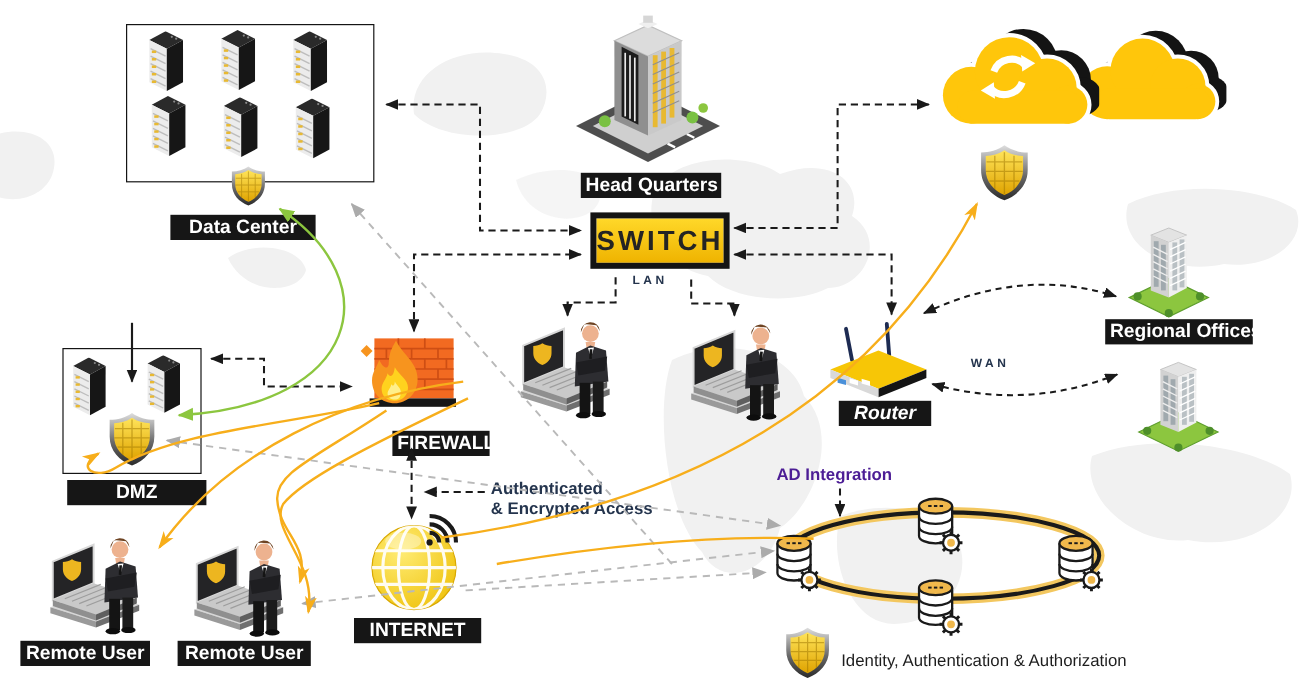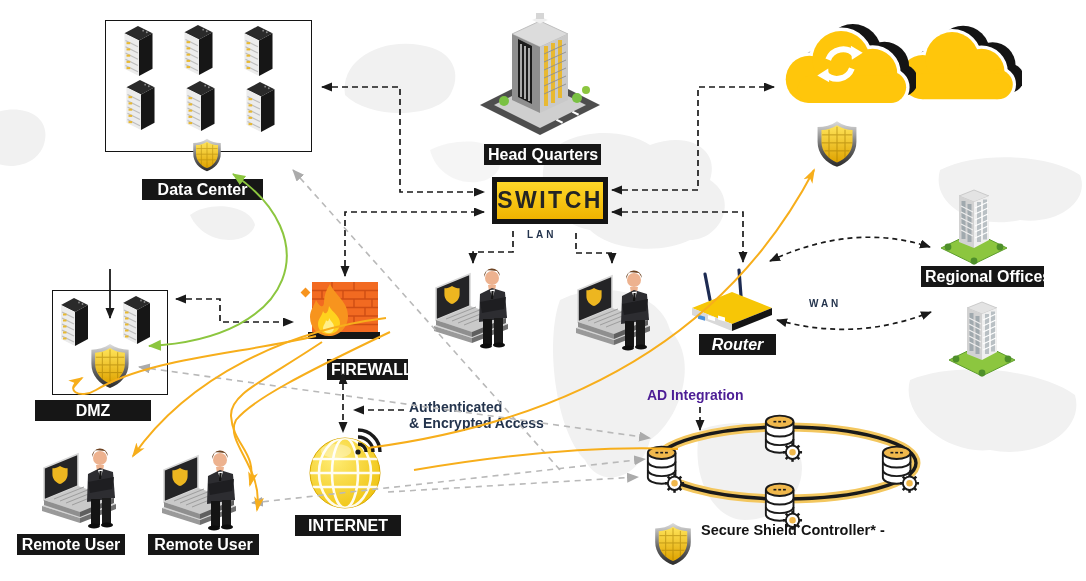--- a/index.html
+++ b/index.html
@@ -374,7 +374,7 @@
   <svg class="icon" style="left:90px;top:343px;width:40px;height:46px;">
       <use href="#sym-shield"></use>
     </svg>
-  <div class="tag" style="left:35px;top:400px;width:116px;">DMZ</div>
+  <div class="tag" style="left:56px;top:400px;width:116px;">DMZ</div>
 
   <svg class="icon" style="left:306px;top:434px;width:78px;height:78px;" viewBox="0 0 78 78">
     <circle cx="39" cy="39" r="35" fill="url(#gGlobe)" stroke="#d9a800" stroke-width="1"></circle>

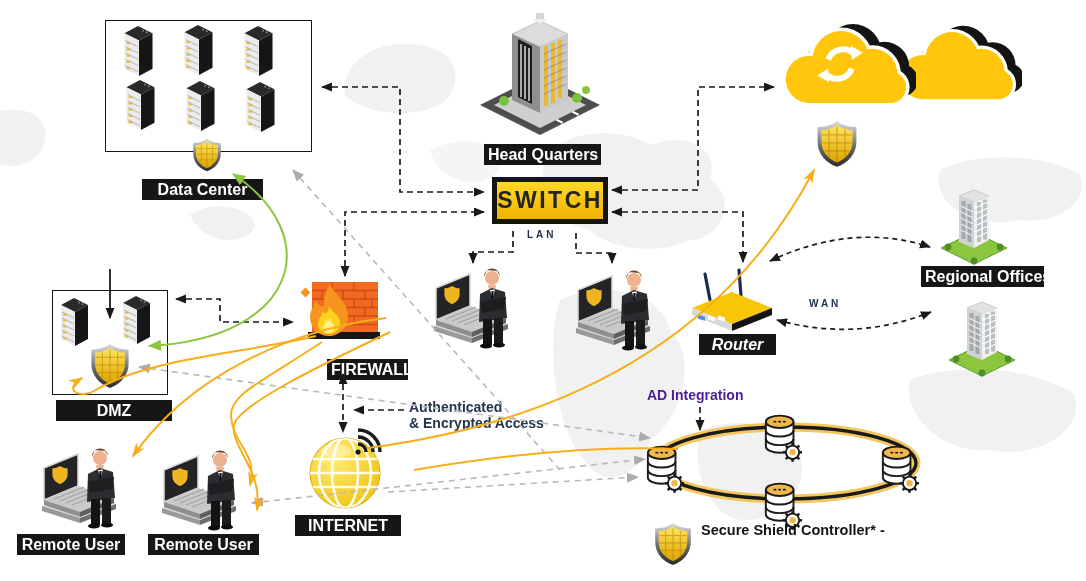--- a/index.html
+++ b/index.html
@@ -428,7 +428,6 @@
   <svg class="icon" style="left:654px;top:522px;width:38px;height:44px;">
       <use href="#sym-shield"></use>
     </svg>
-  <div class="ctrl-title" style="left:701px;top:522px;">Secure Shield Controller* -</div>
 
   <svg class="layer" width="1086" height="581" viewBox="0 0 1086 581">
     <defs>

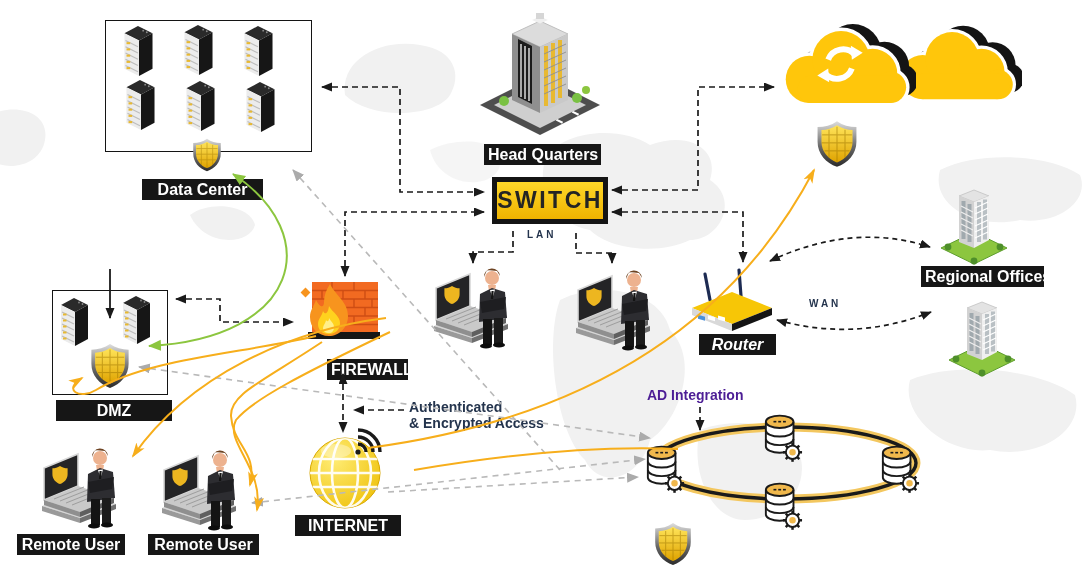--- a/index.html
+++ b/index.html
@@ -428,6 +428,7 @@
   <svg class="icon" style="left:654px;top:522px;width:38px;height:44px;">
       <use href="#sym-shield"></use>
     </svg>
+  <div class="ctrl-sub" style="left:701px;top:542px;">Identity, Authentication &amp; Authorization</div>
 
   <svg class="layer" width="1086" height="581" viewBox="0 0 1086 581">
     <defs>

